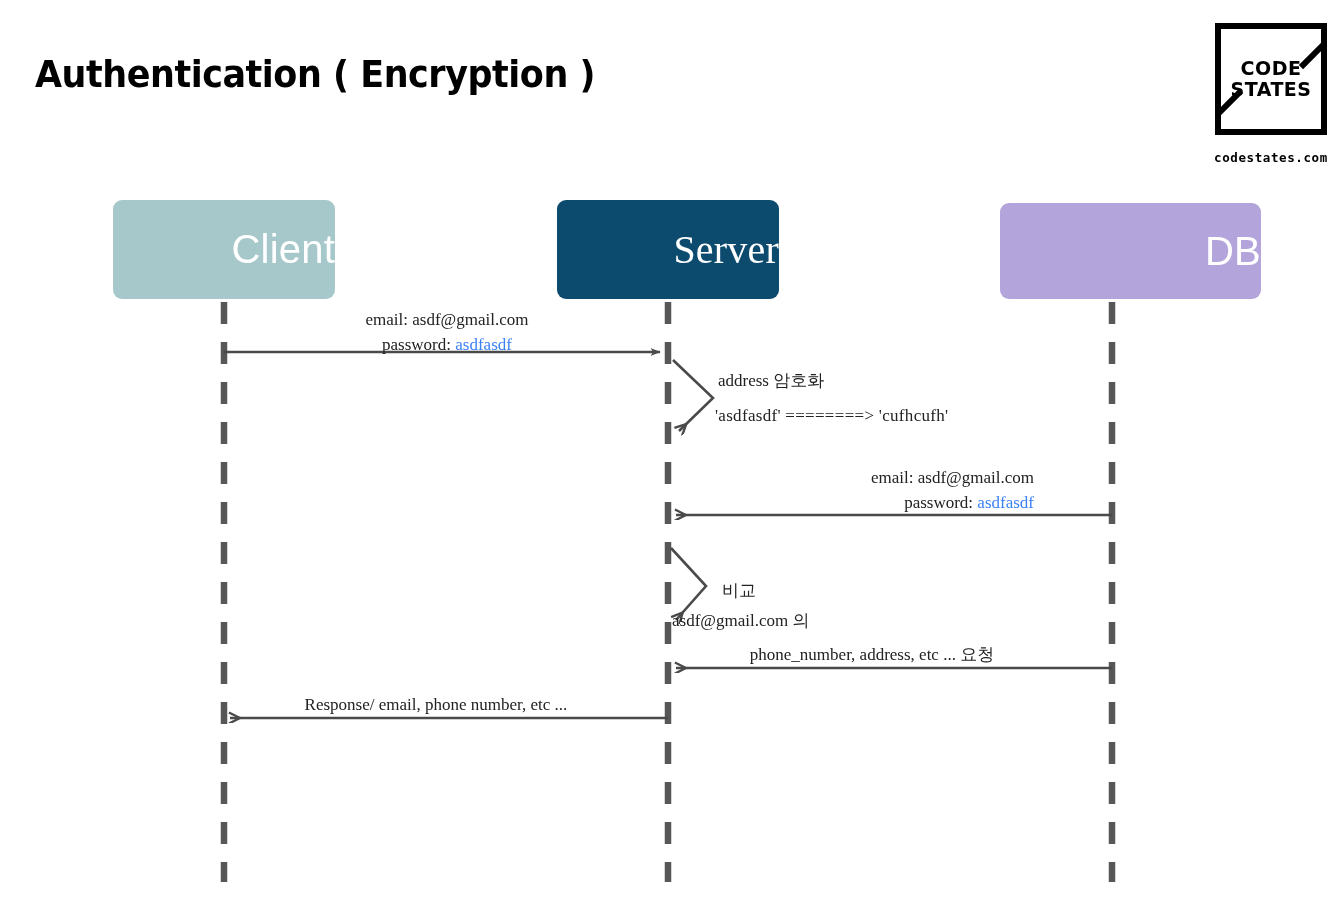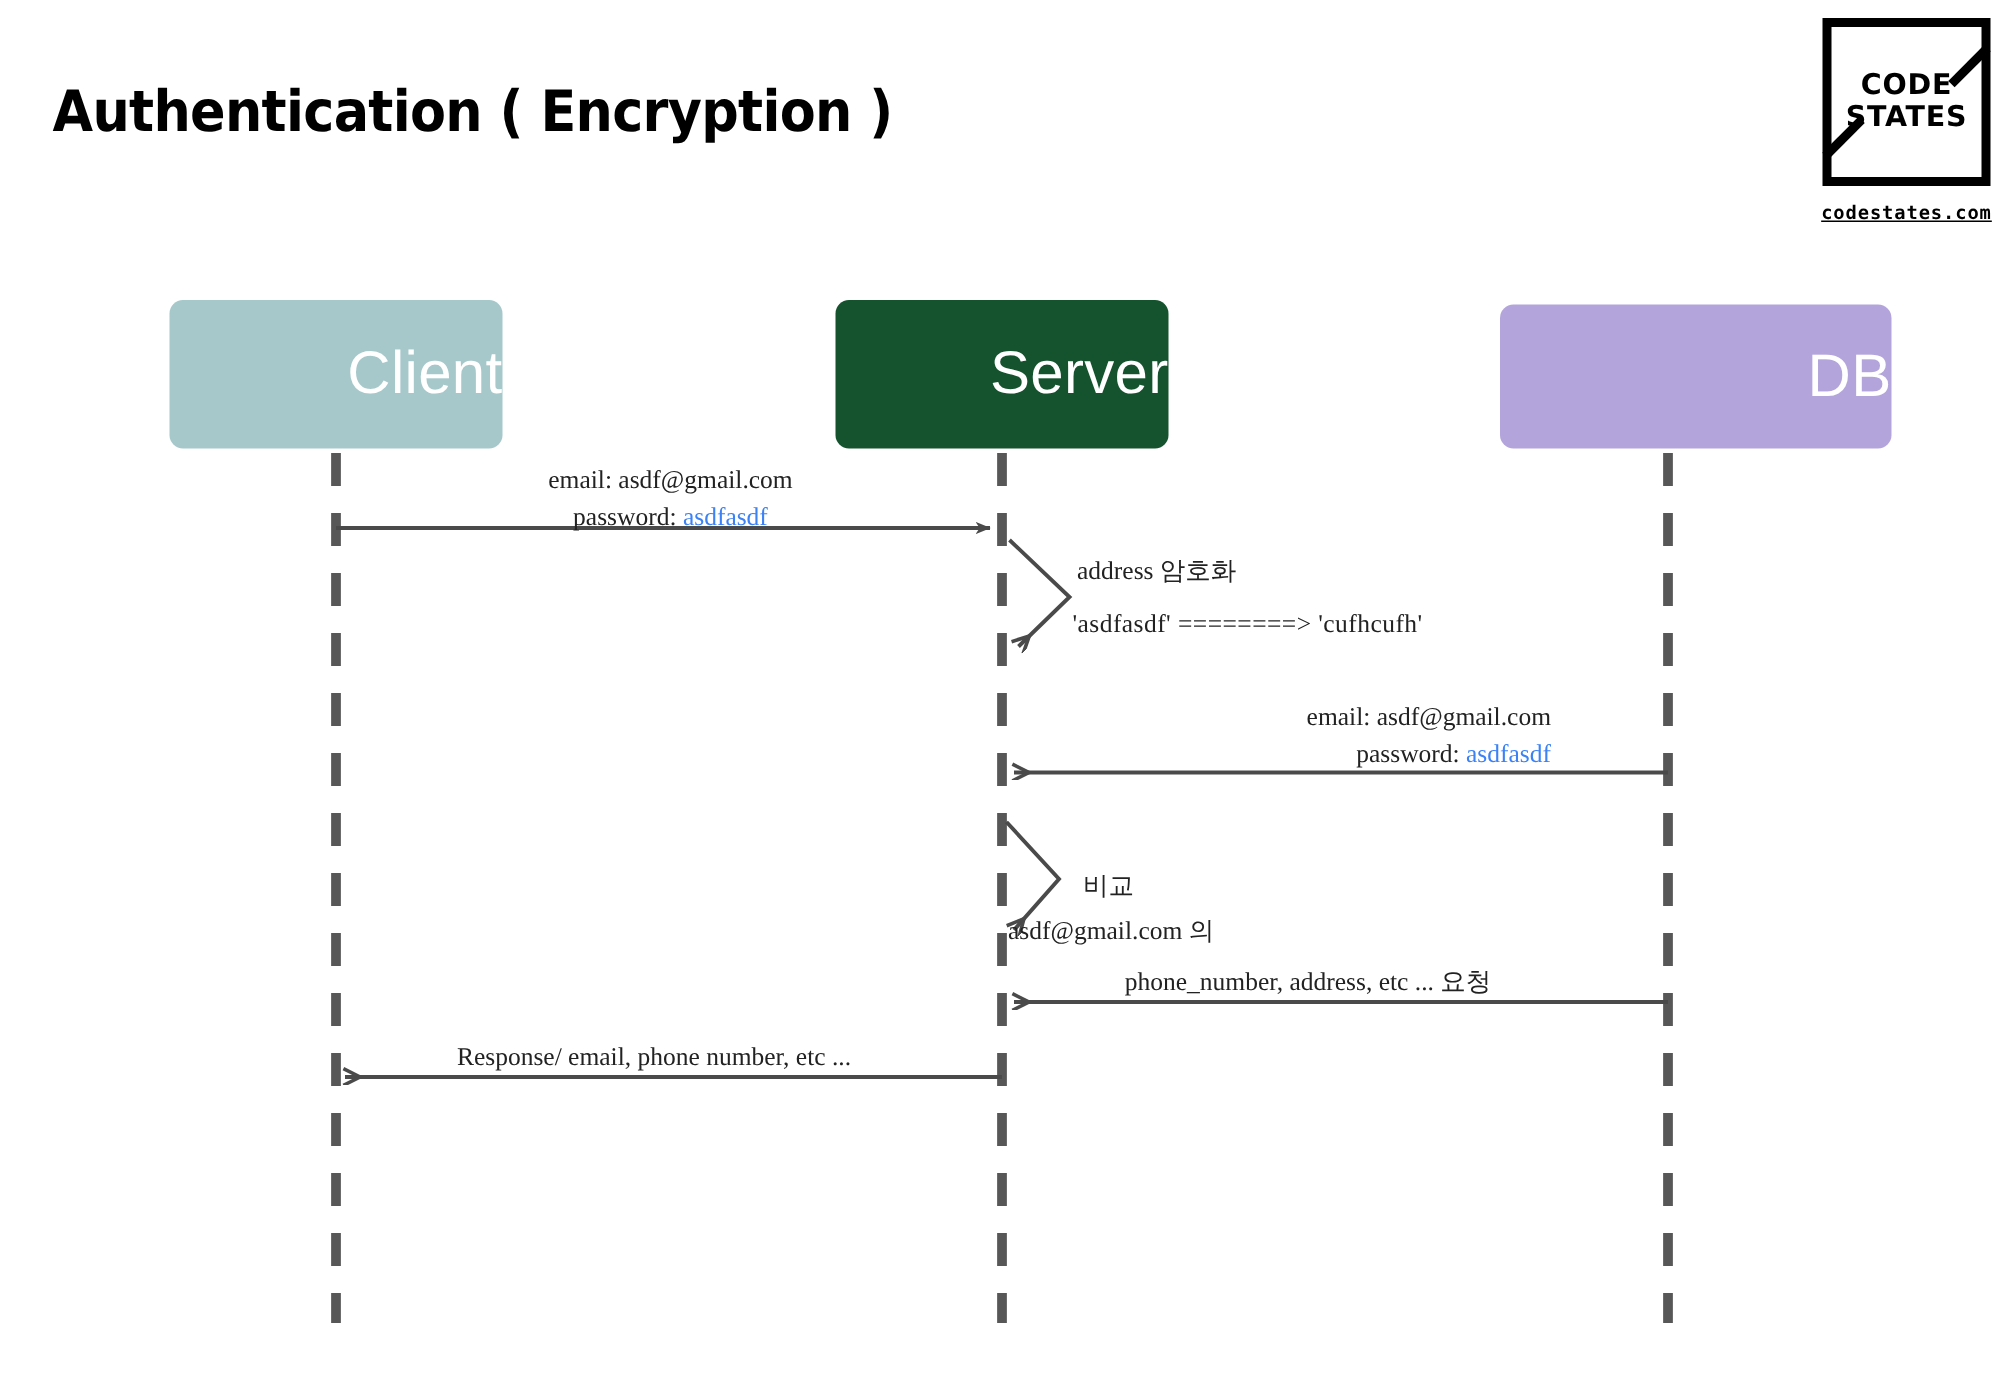--- a/index.html
+++ b/index.html
@@ -45,7 +45,7 @@
     height: 112px;
     border: 6px solid #000000;
     box-sizing: border-box;
-    margin: 4px auto;
+    margin: 15px auto;
     background: #ffffff;
   }
   #logo-square .corner-tr,

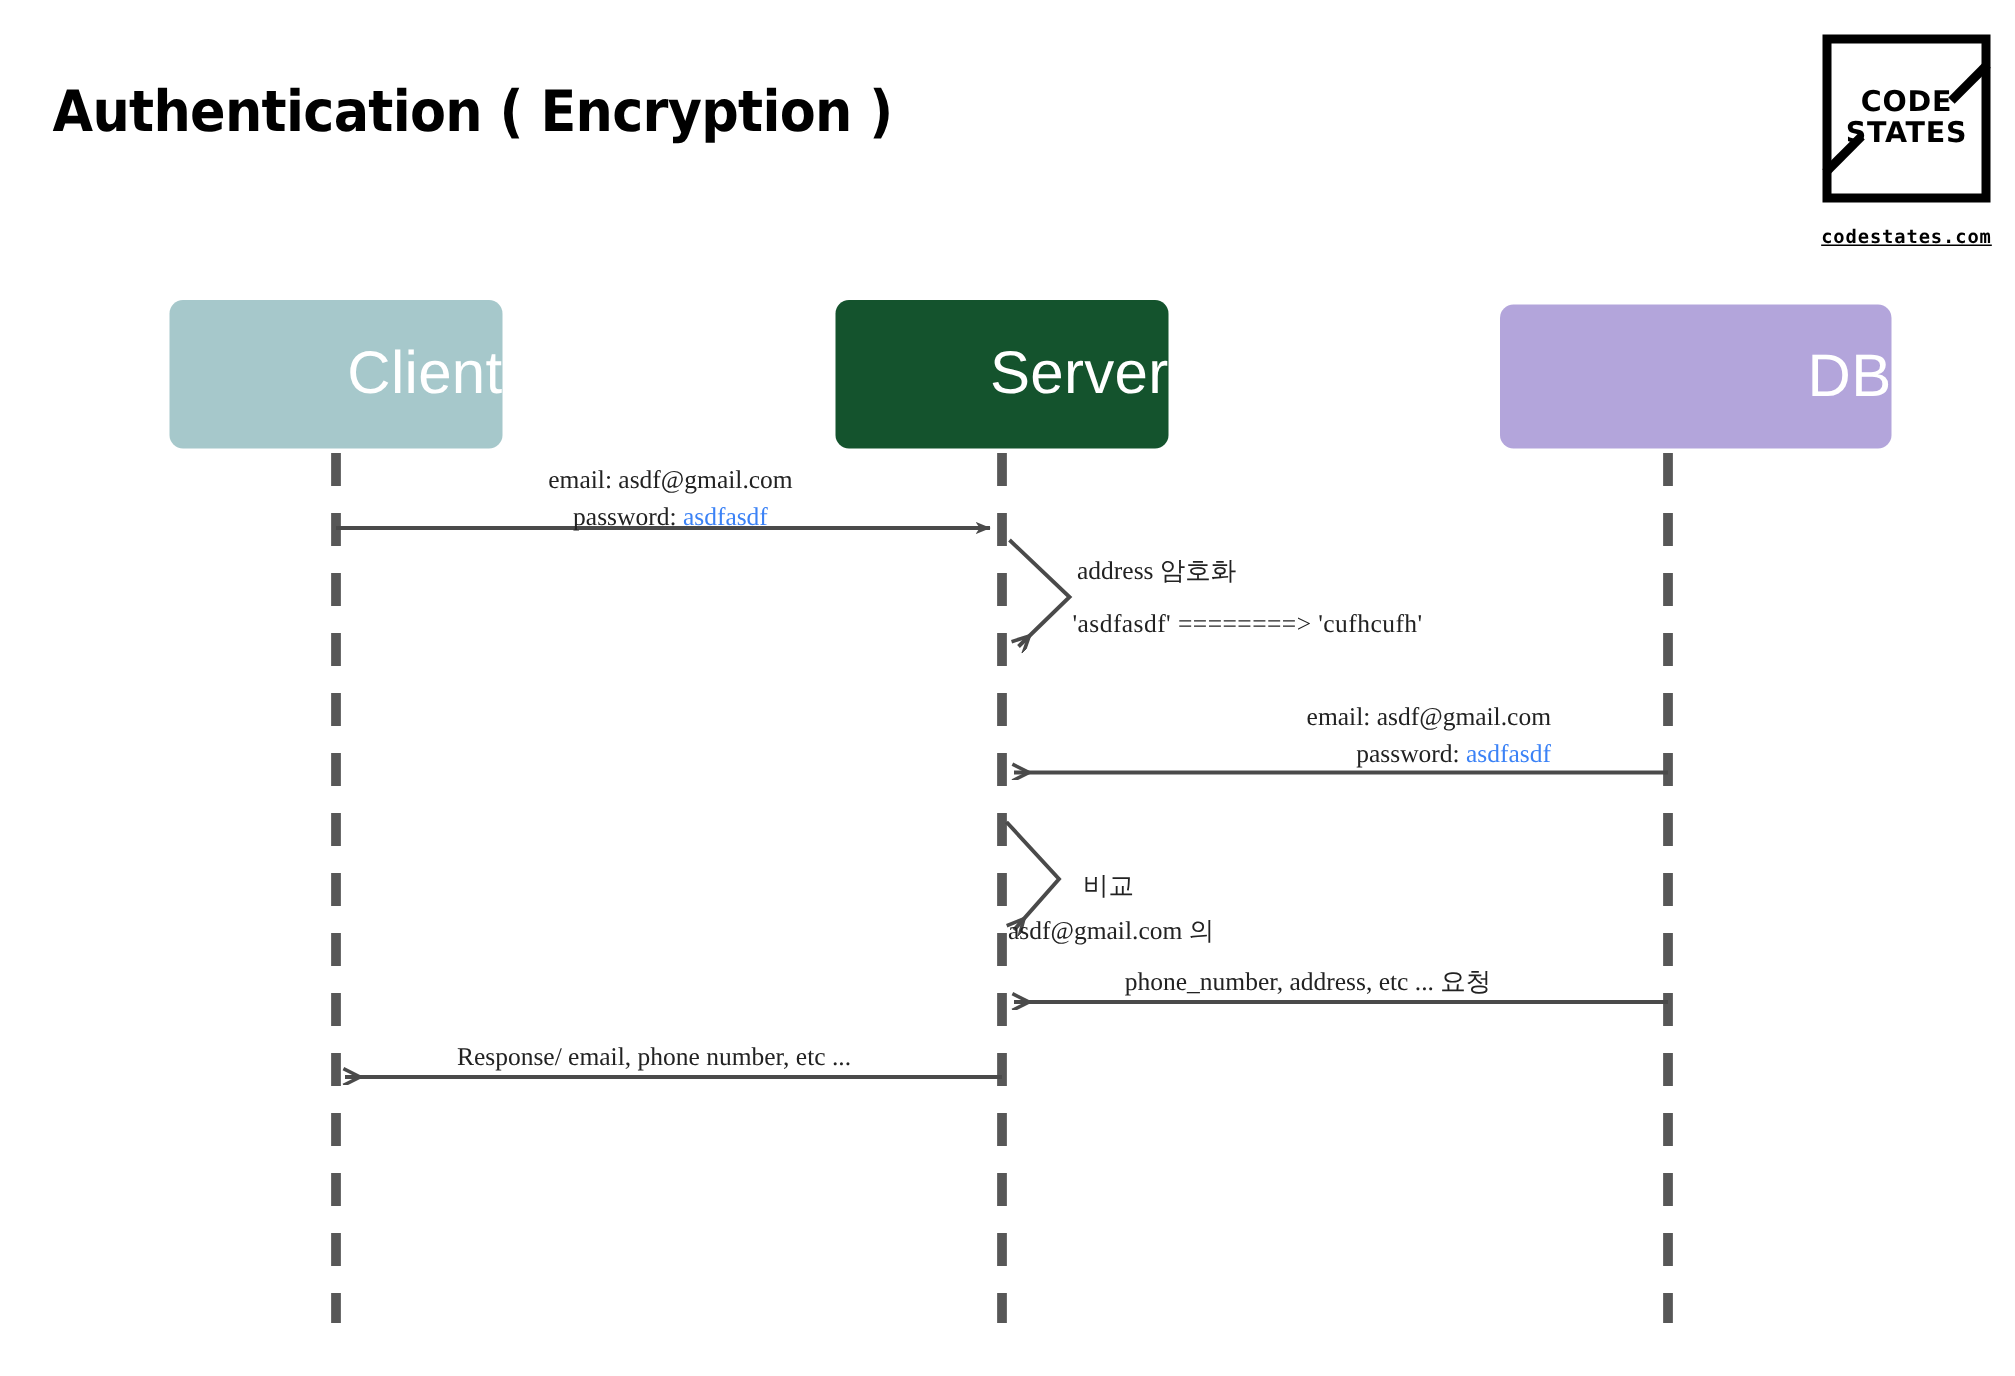--- a/index.html
+++ b/index.html
@@ -86,7 +86,6 @@
     font-weight: 700;
     letter-spacing: 0.6px;
     color: #000000;
-    text-decoration: underline;
   }
 
   

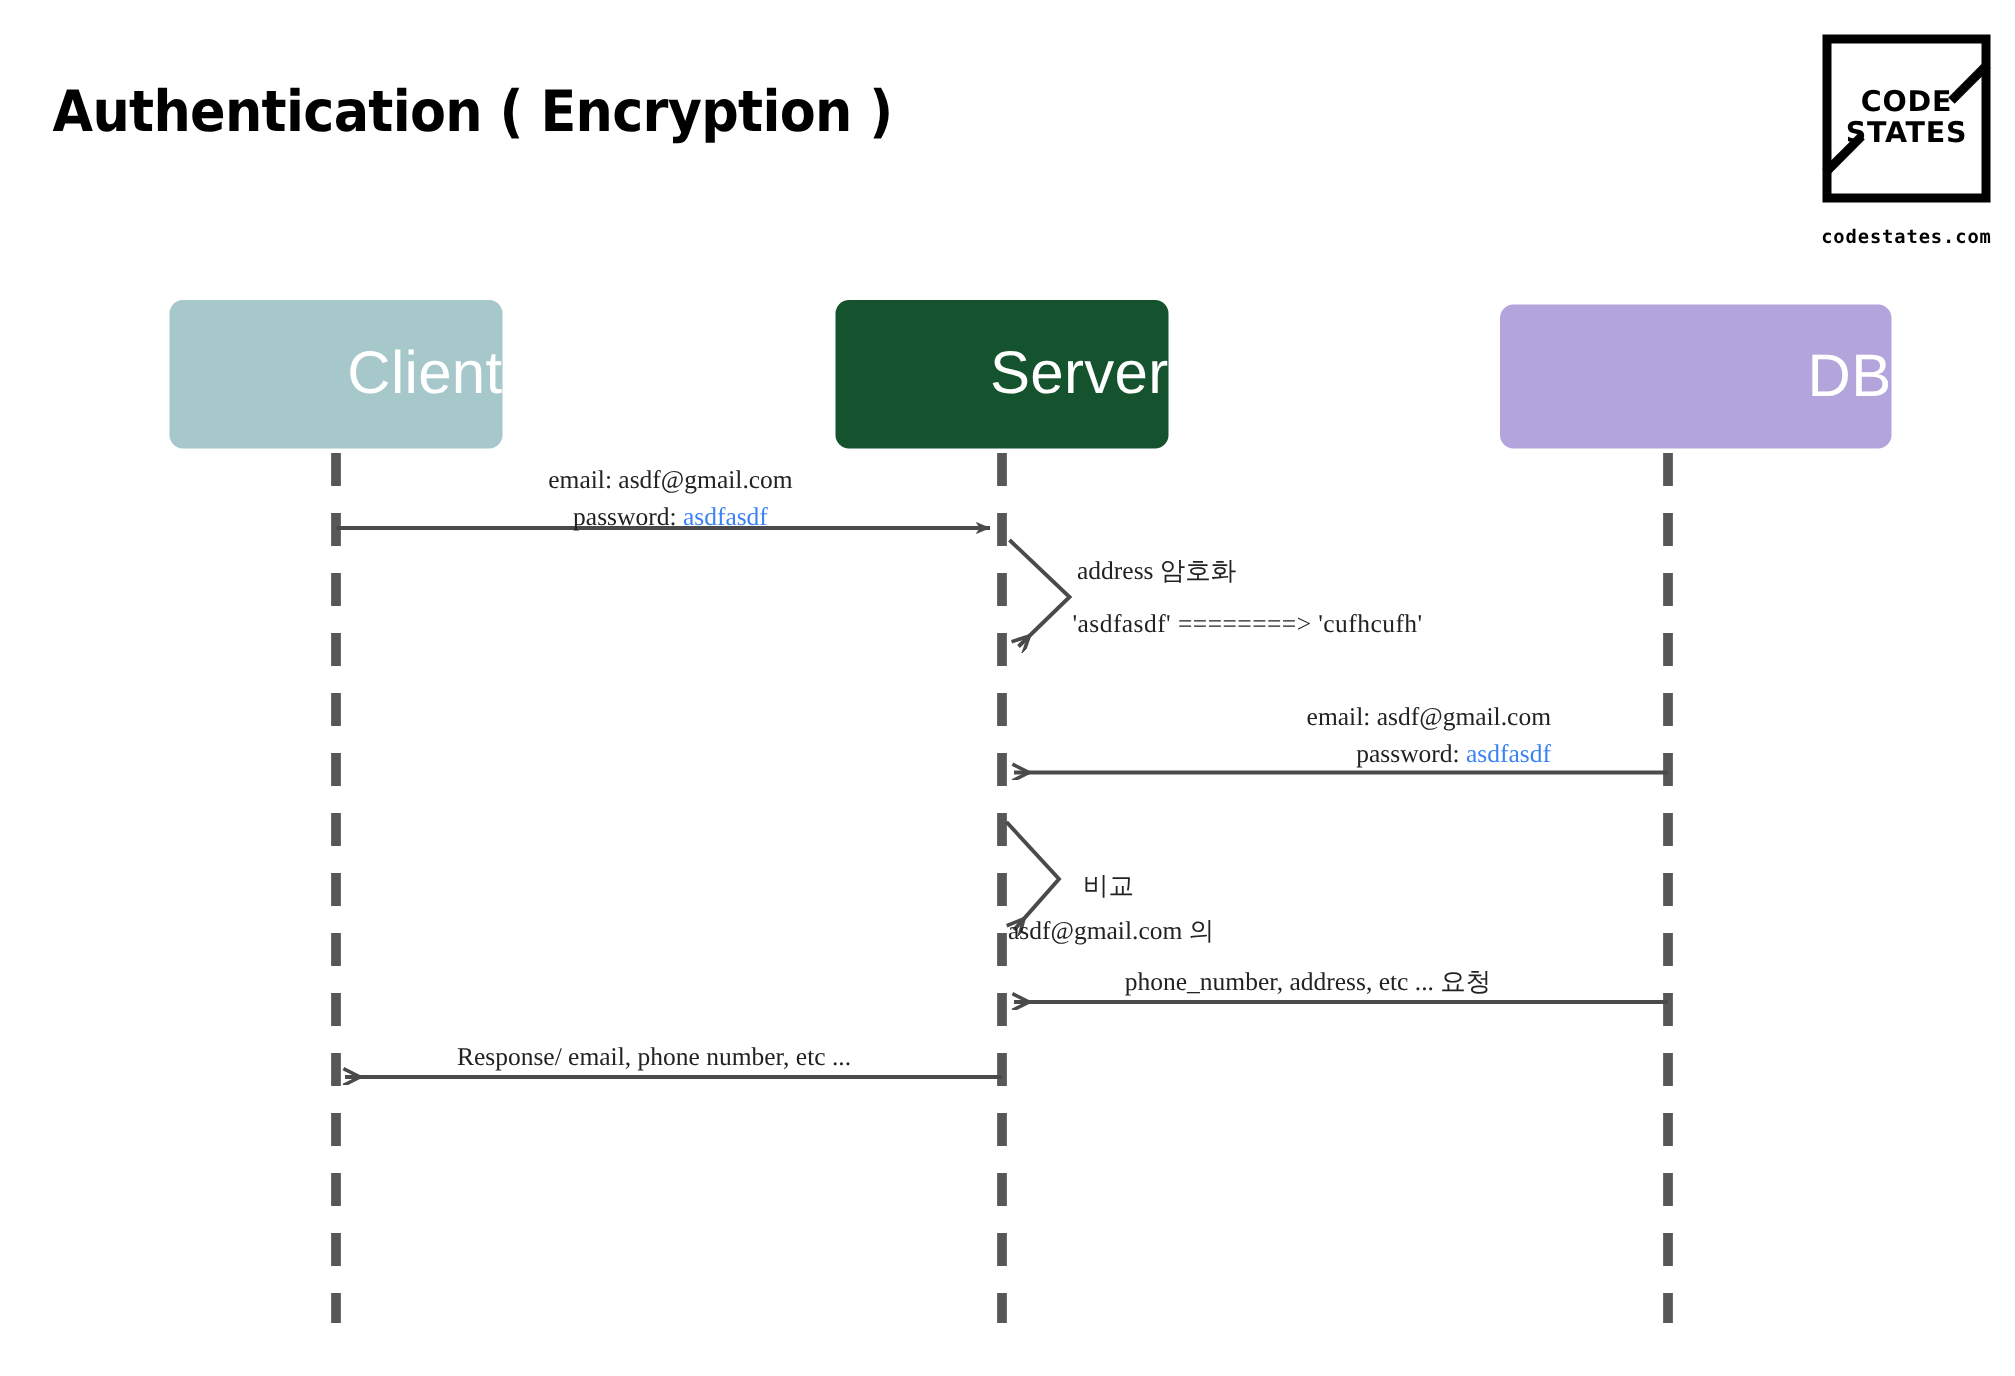--- a/index.html
+++ b/index.html
@@ -118,7 +118,8 @@
   #actor-server {
     left: 557px; top: 200px;
     width: 222px; height: 99px;
-    background: #14532d;
+    background: #0c4a6e;
+    font-family: Liberation Serif, serif;
   }
   #actor-db {
     left: 1000px; top: 203px;

